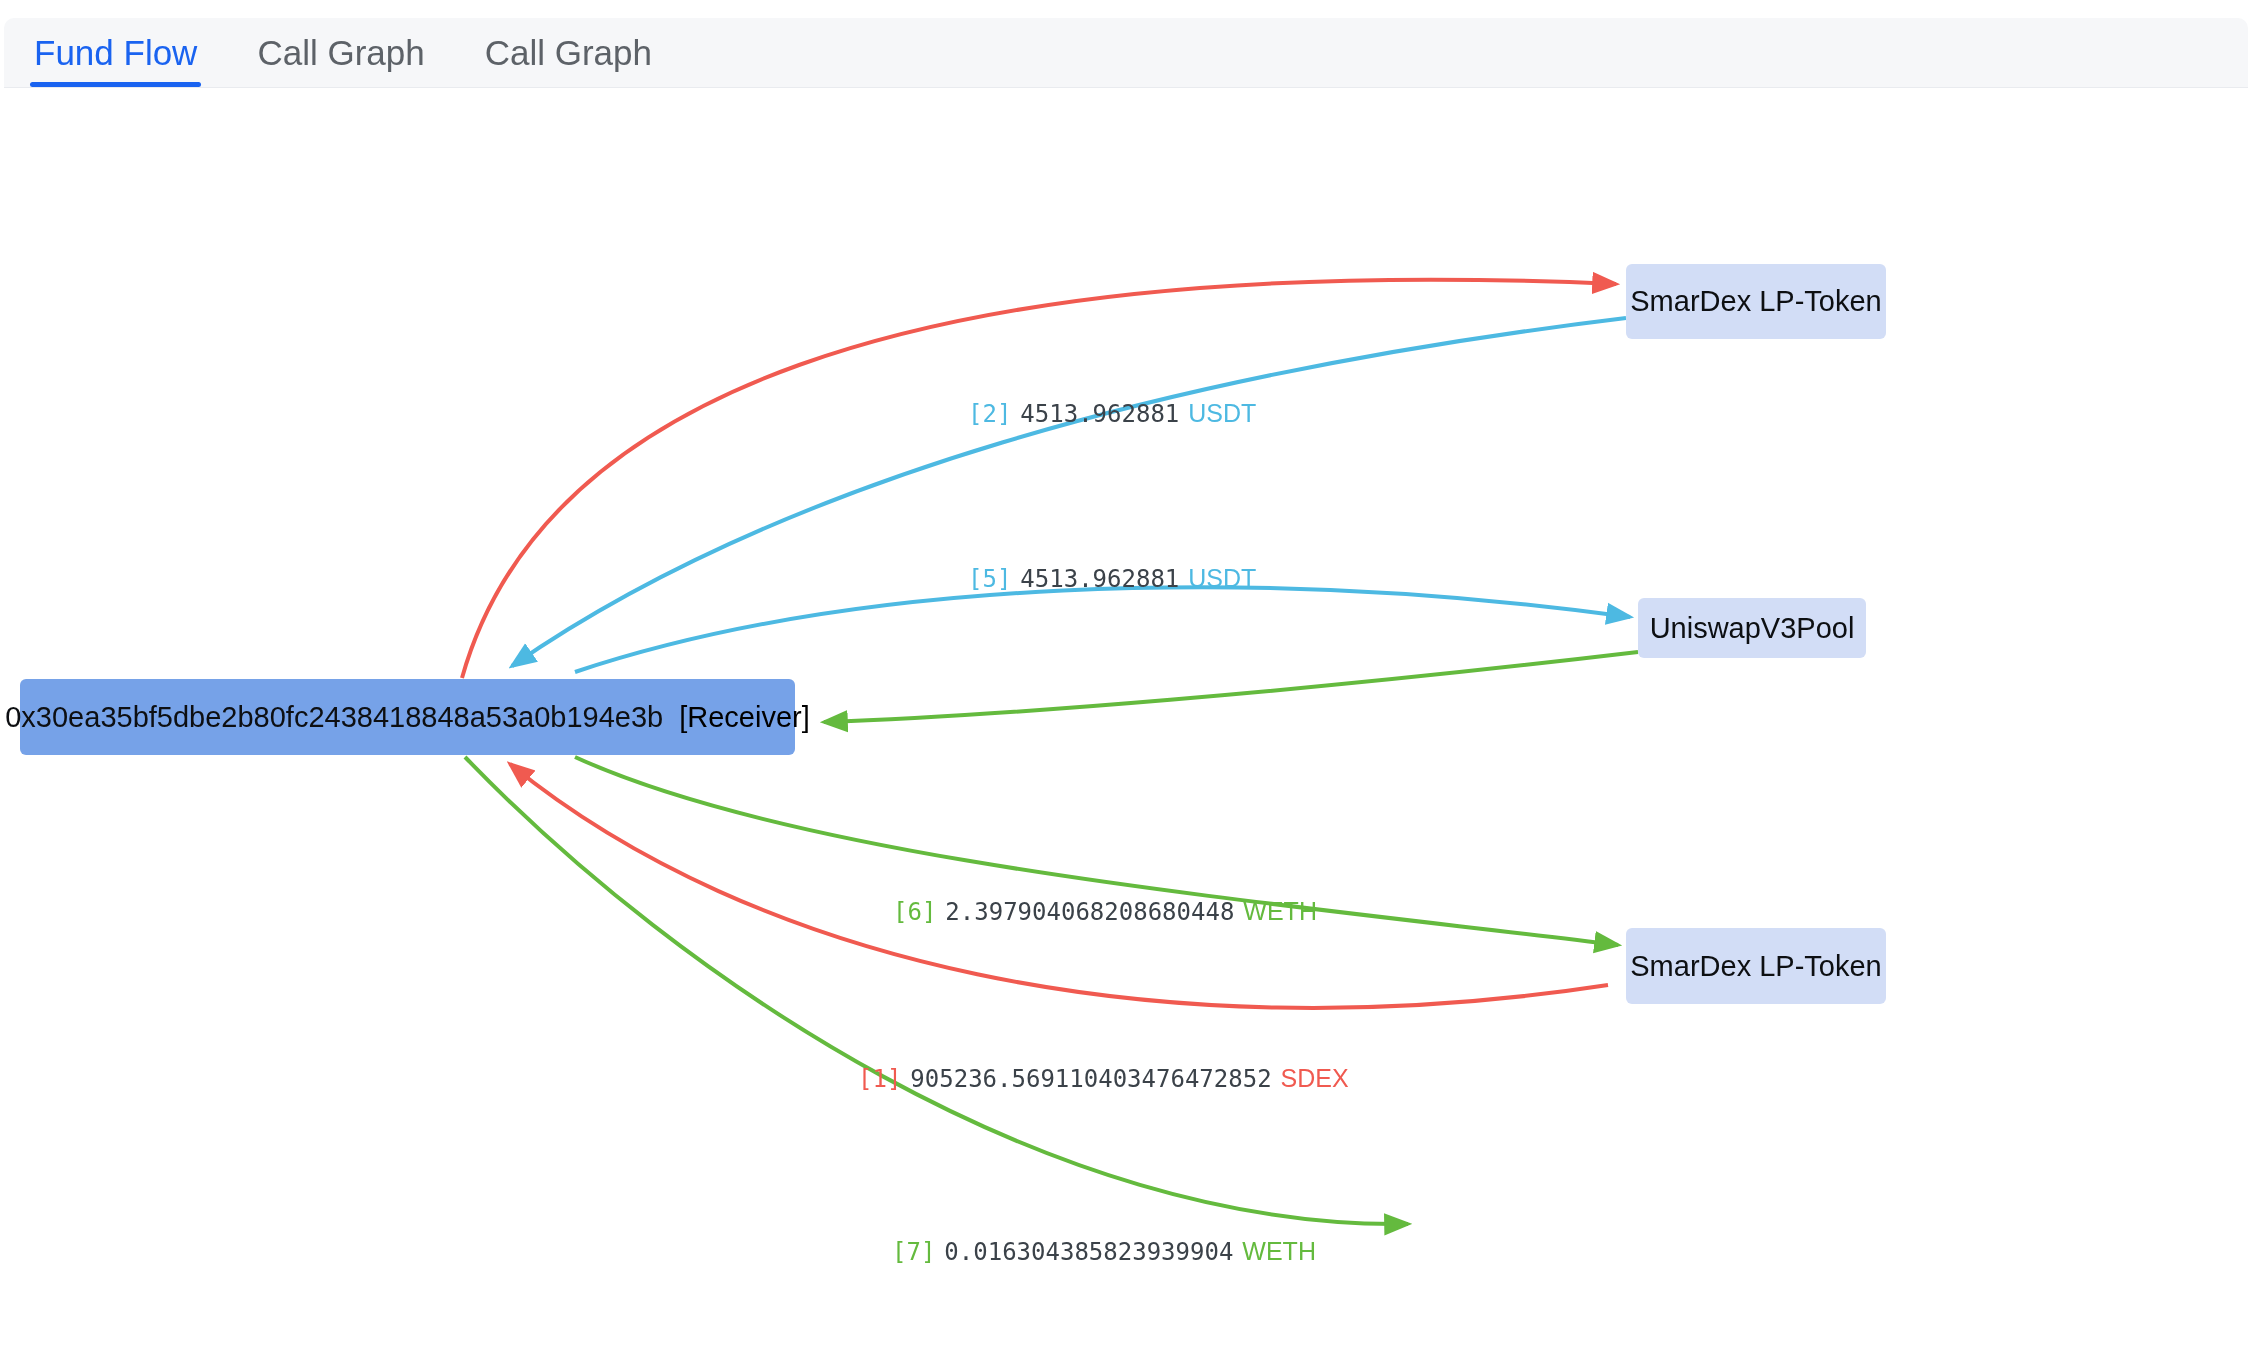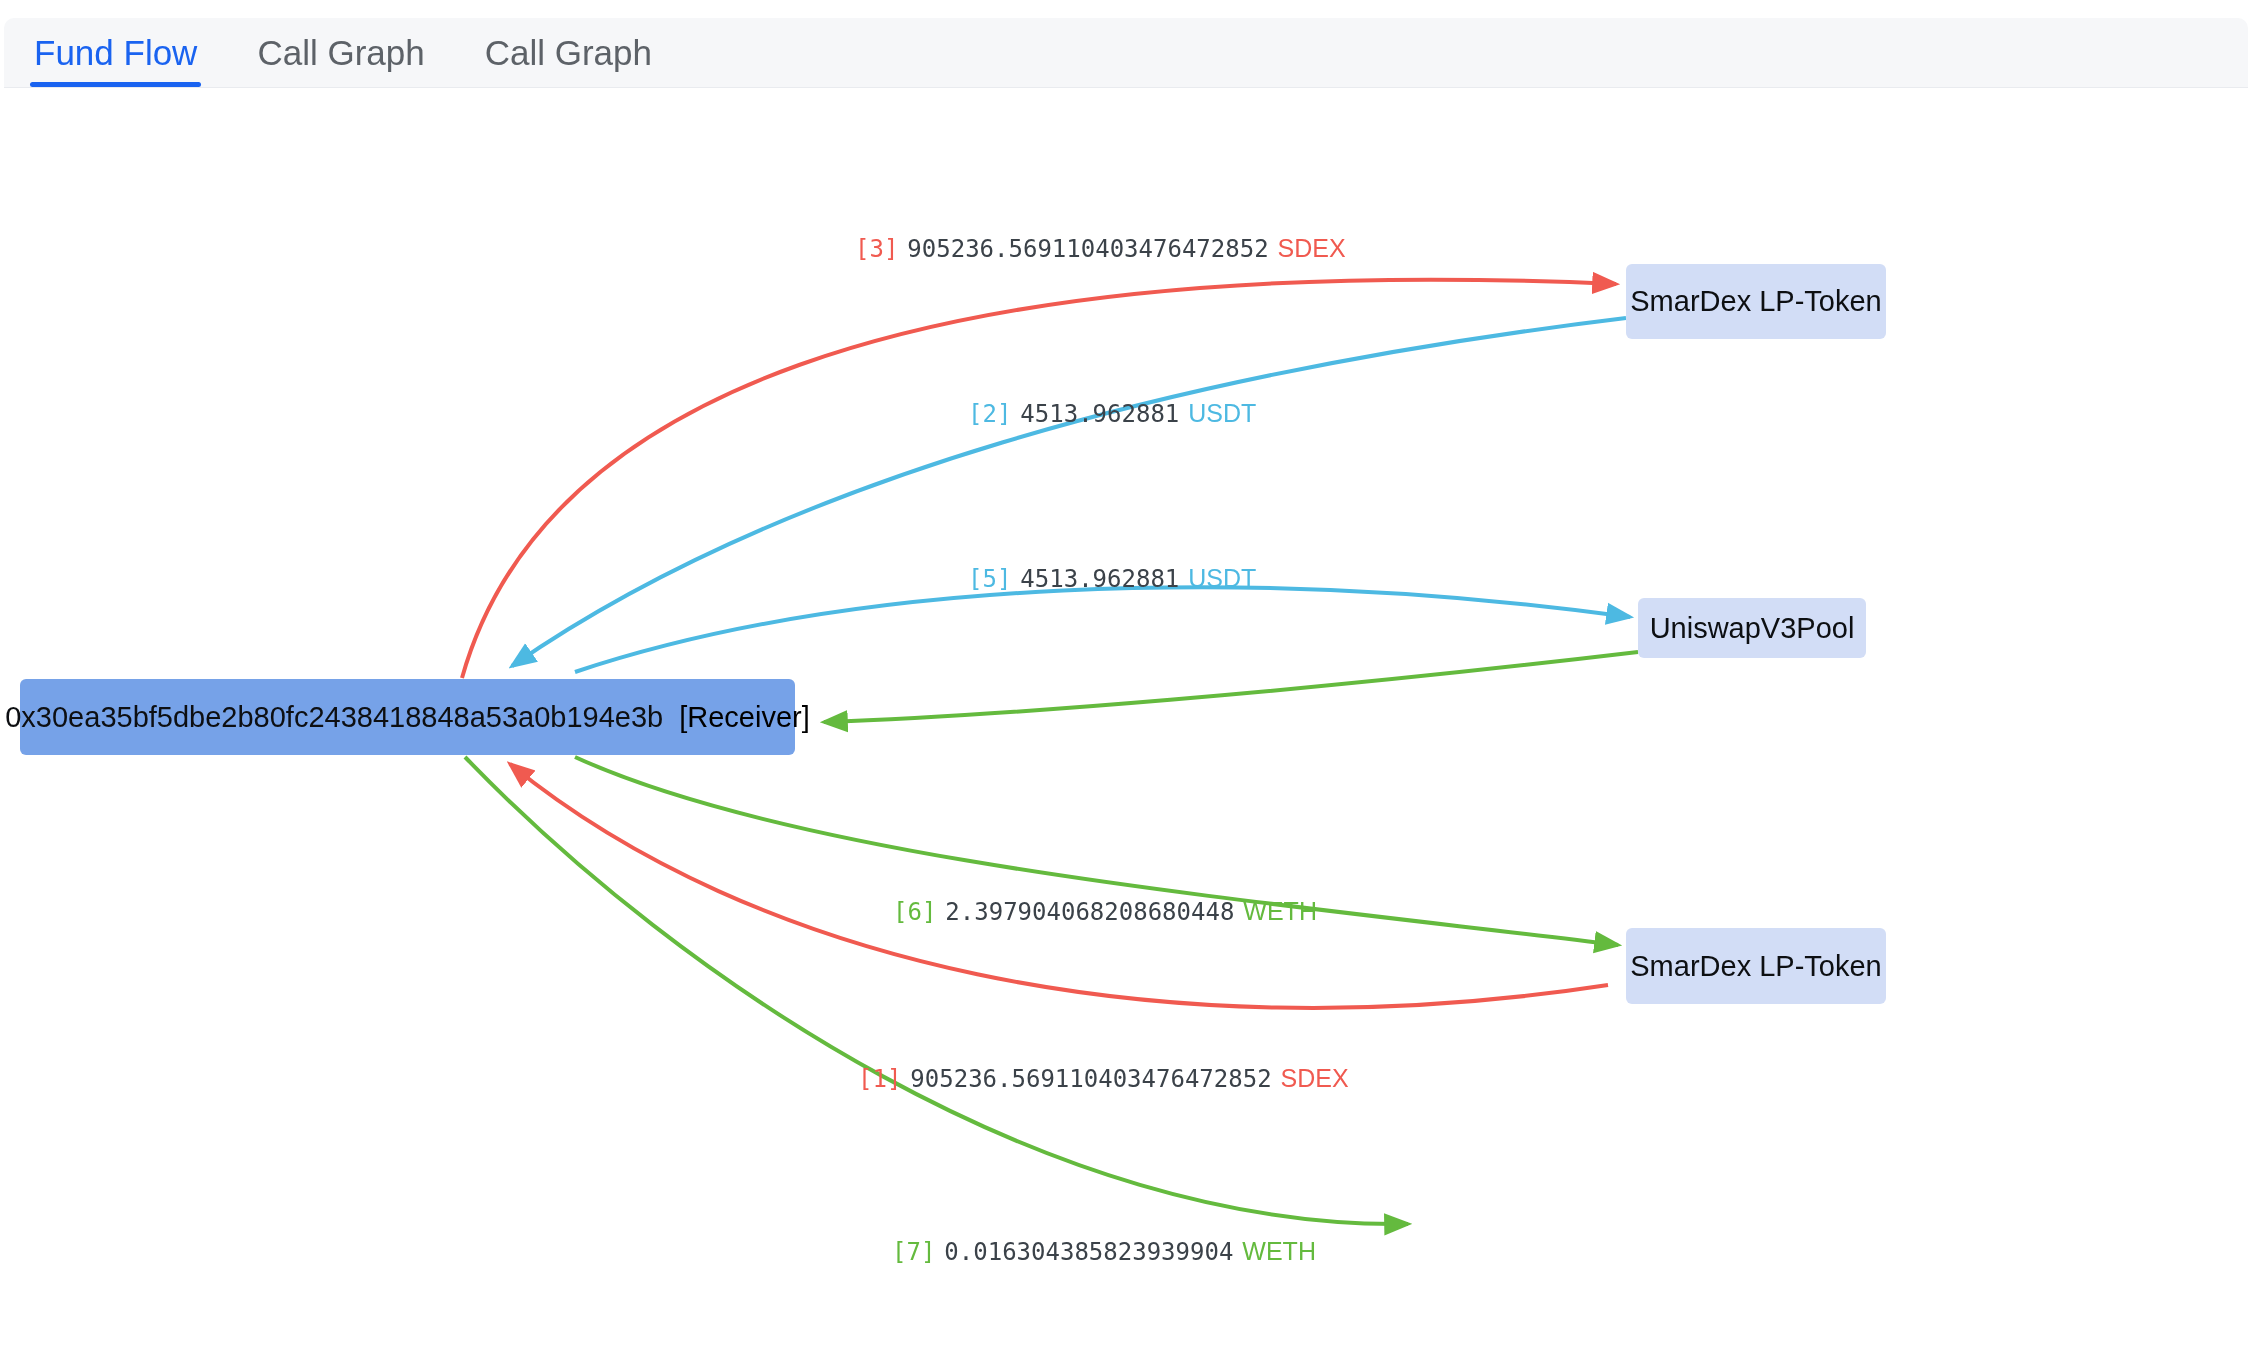--- a/index.html
+++ b/index.html
@@ -81,7 +81,6 @@
     </svg>
     <div class="edge-label" style="left: 858px; top: 1061px;"><span class="seq" style="color: rgb(240, 90, 80);">[1]</span><span class="amt">905236.569110403476472852</span><span class="tok" style="color: rgb(240, 90, 80);">SDEX</span></div>
     <div class="edge-label" style="left: 968px; top: 396px;"><span class="seq" style="color: rgb(77, 185, 226);">[2]</span><span class="amt">4513.962881</span><span class="tok" style="color: rgb(77, 185, 226);">USDT</span></div>
-    <div class="edge-label" style="left: 855px; top: 231px;"><span class="seq" style="color: rgb(240, 90, 80);">[3]</span><span class="amt">905236.569110403476472852</span><span class="tok" style="color: rgb(240, 90, 80);">SDEX</span></div>
     <div class="edge-label" style="left: 968px; top: 561px;"><span class="seq" style="color: rgb(77, 185, 226);">[5]</span><span class="amt">4513.962881</span><span class="tok" style="color: rgb(77, 185, 226);">USDT</span></div>
     <div class="edge-label" style="left: 893px; top: 894px;"><span class="seq" style="color: rgb(100, 186, 62);">[6]</span><span class="amt">2.397904068208680448</span><span class="tok" style="color: rgb(100, 186, 62);">WETH</span></div>
     <div class="edge-label" style="left: 892px; top: 1234px;"><span class="seq" style="color: rgb(100, 186, 62);">[7]</span><span class="amt">0.016304385823939904</span><span class="tok" style="color: rgb(100, 186, 62);">WETH</span></div>

